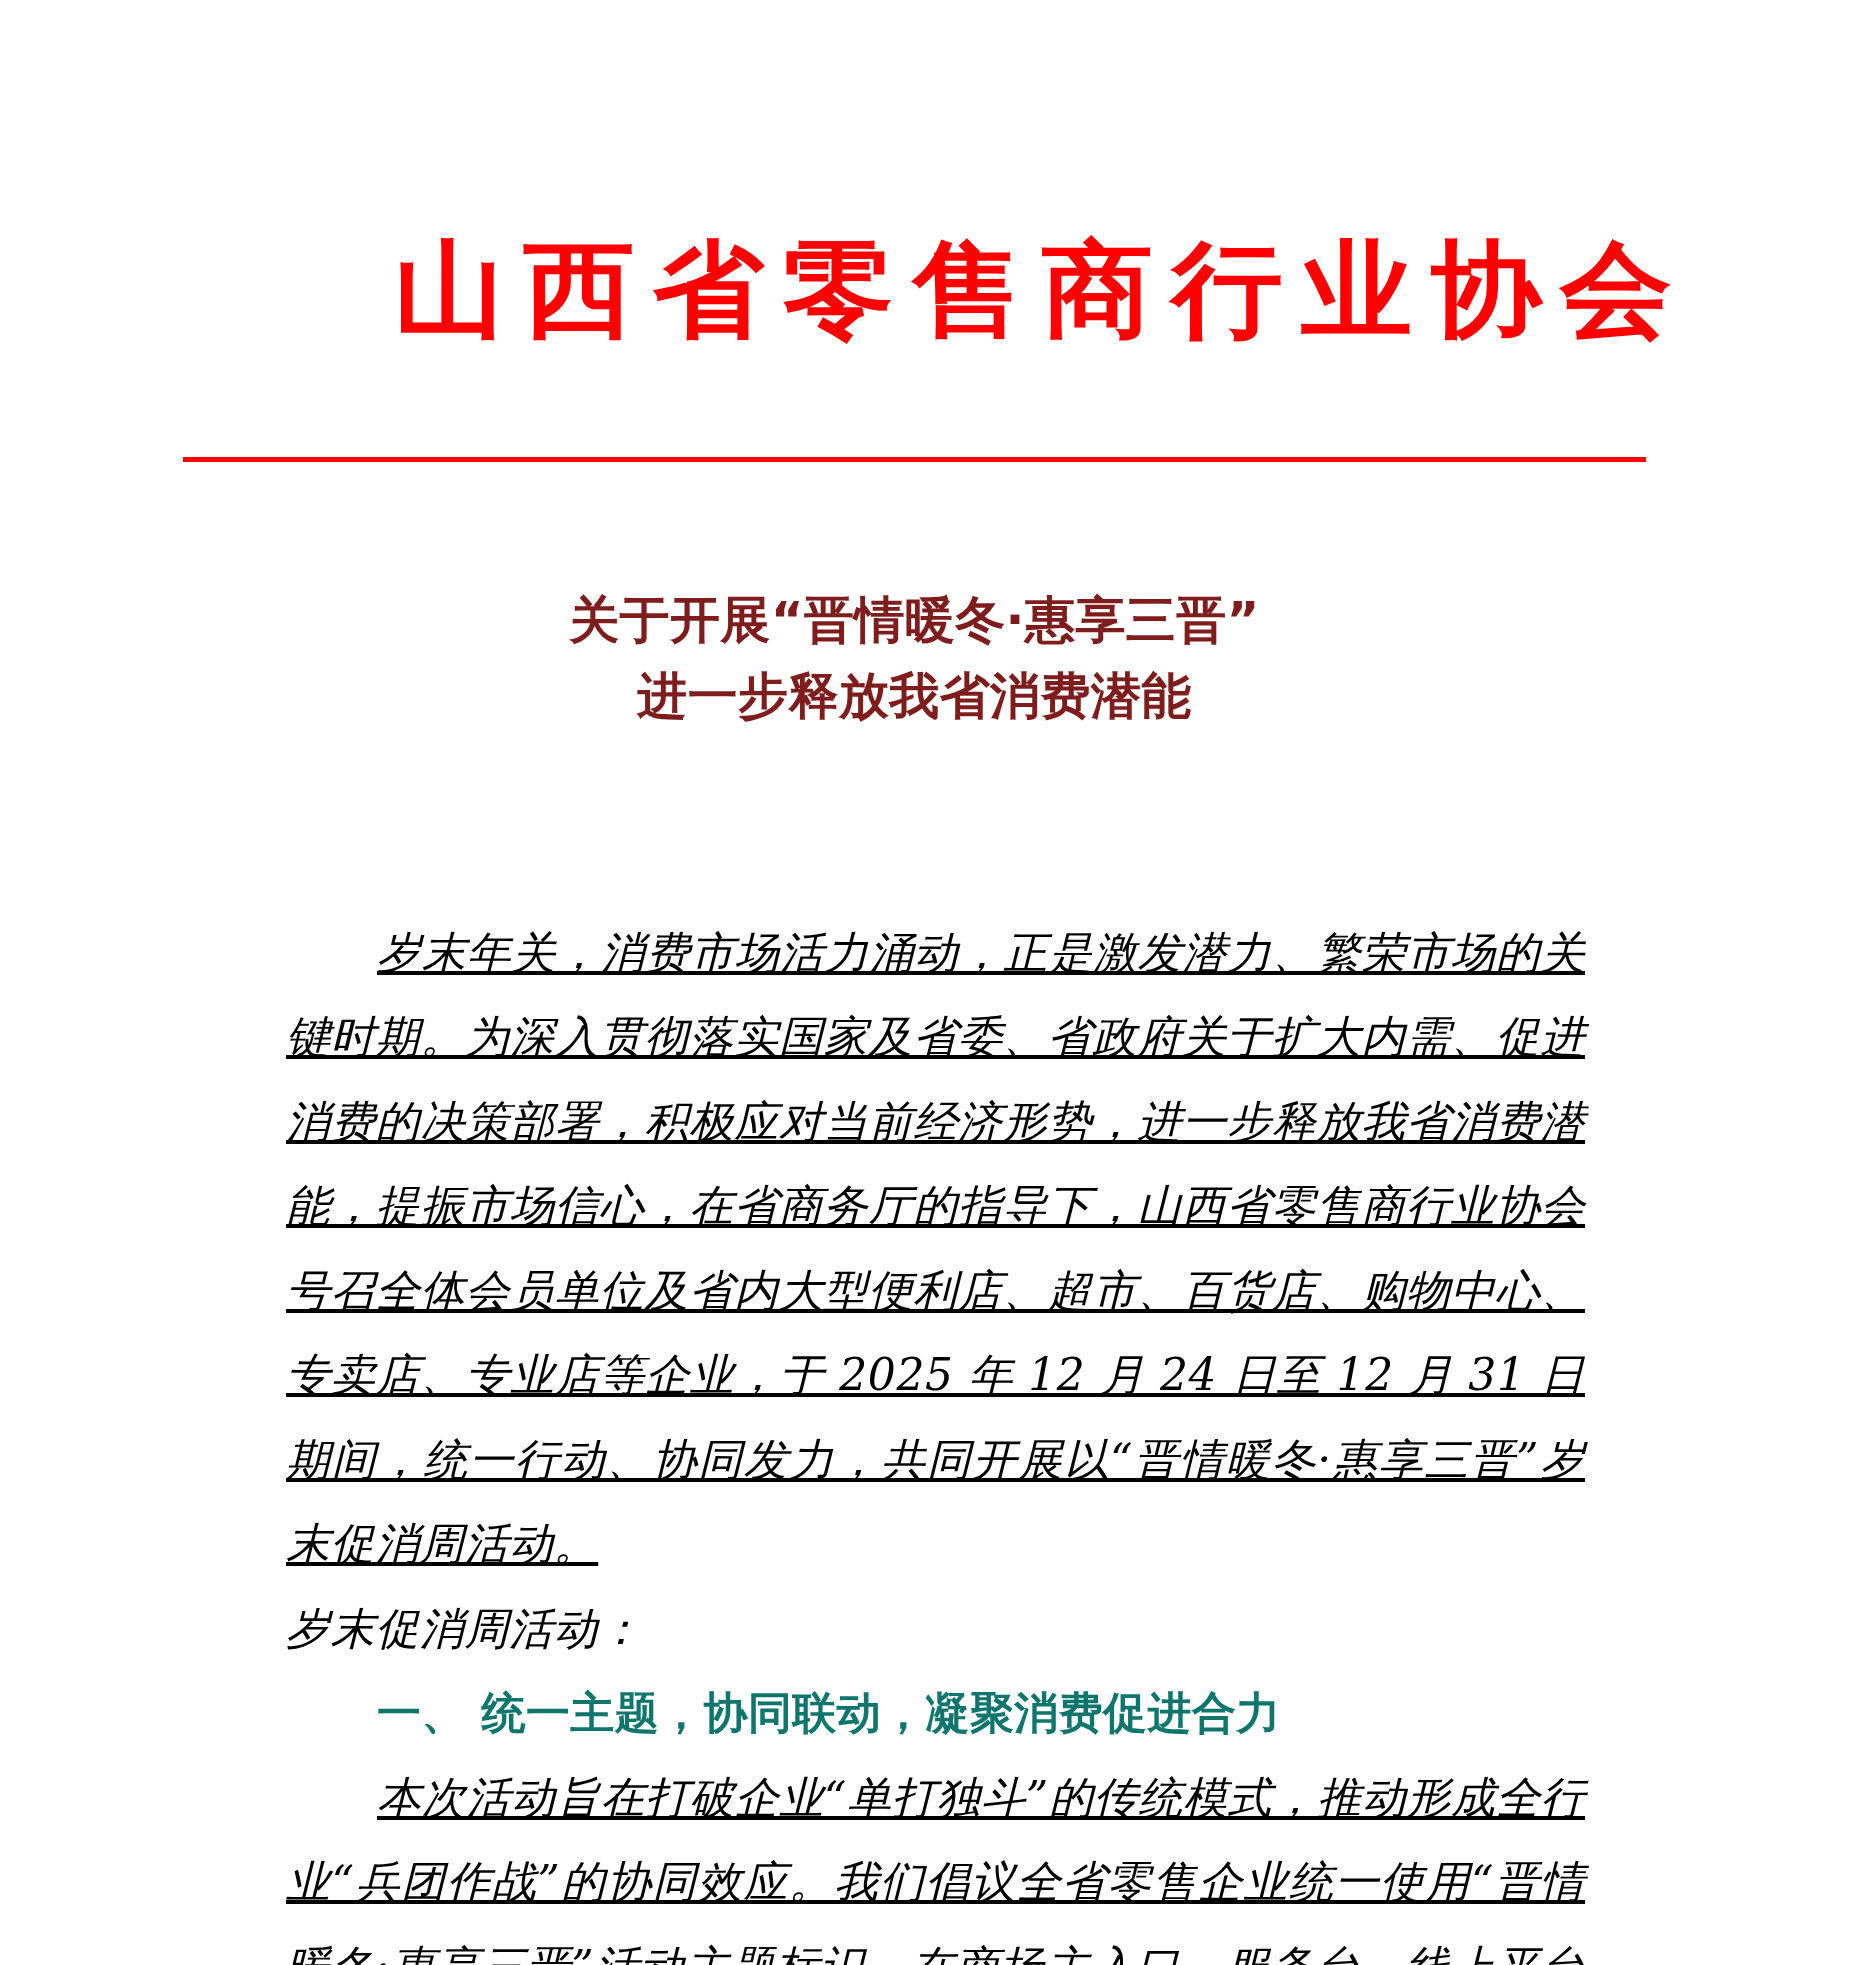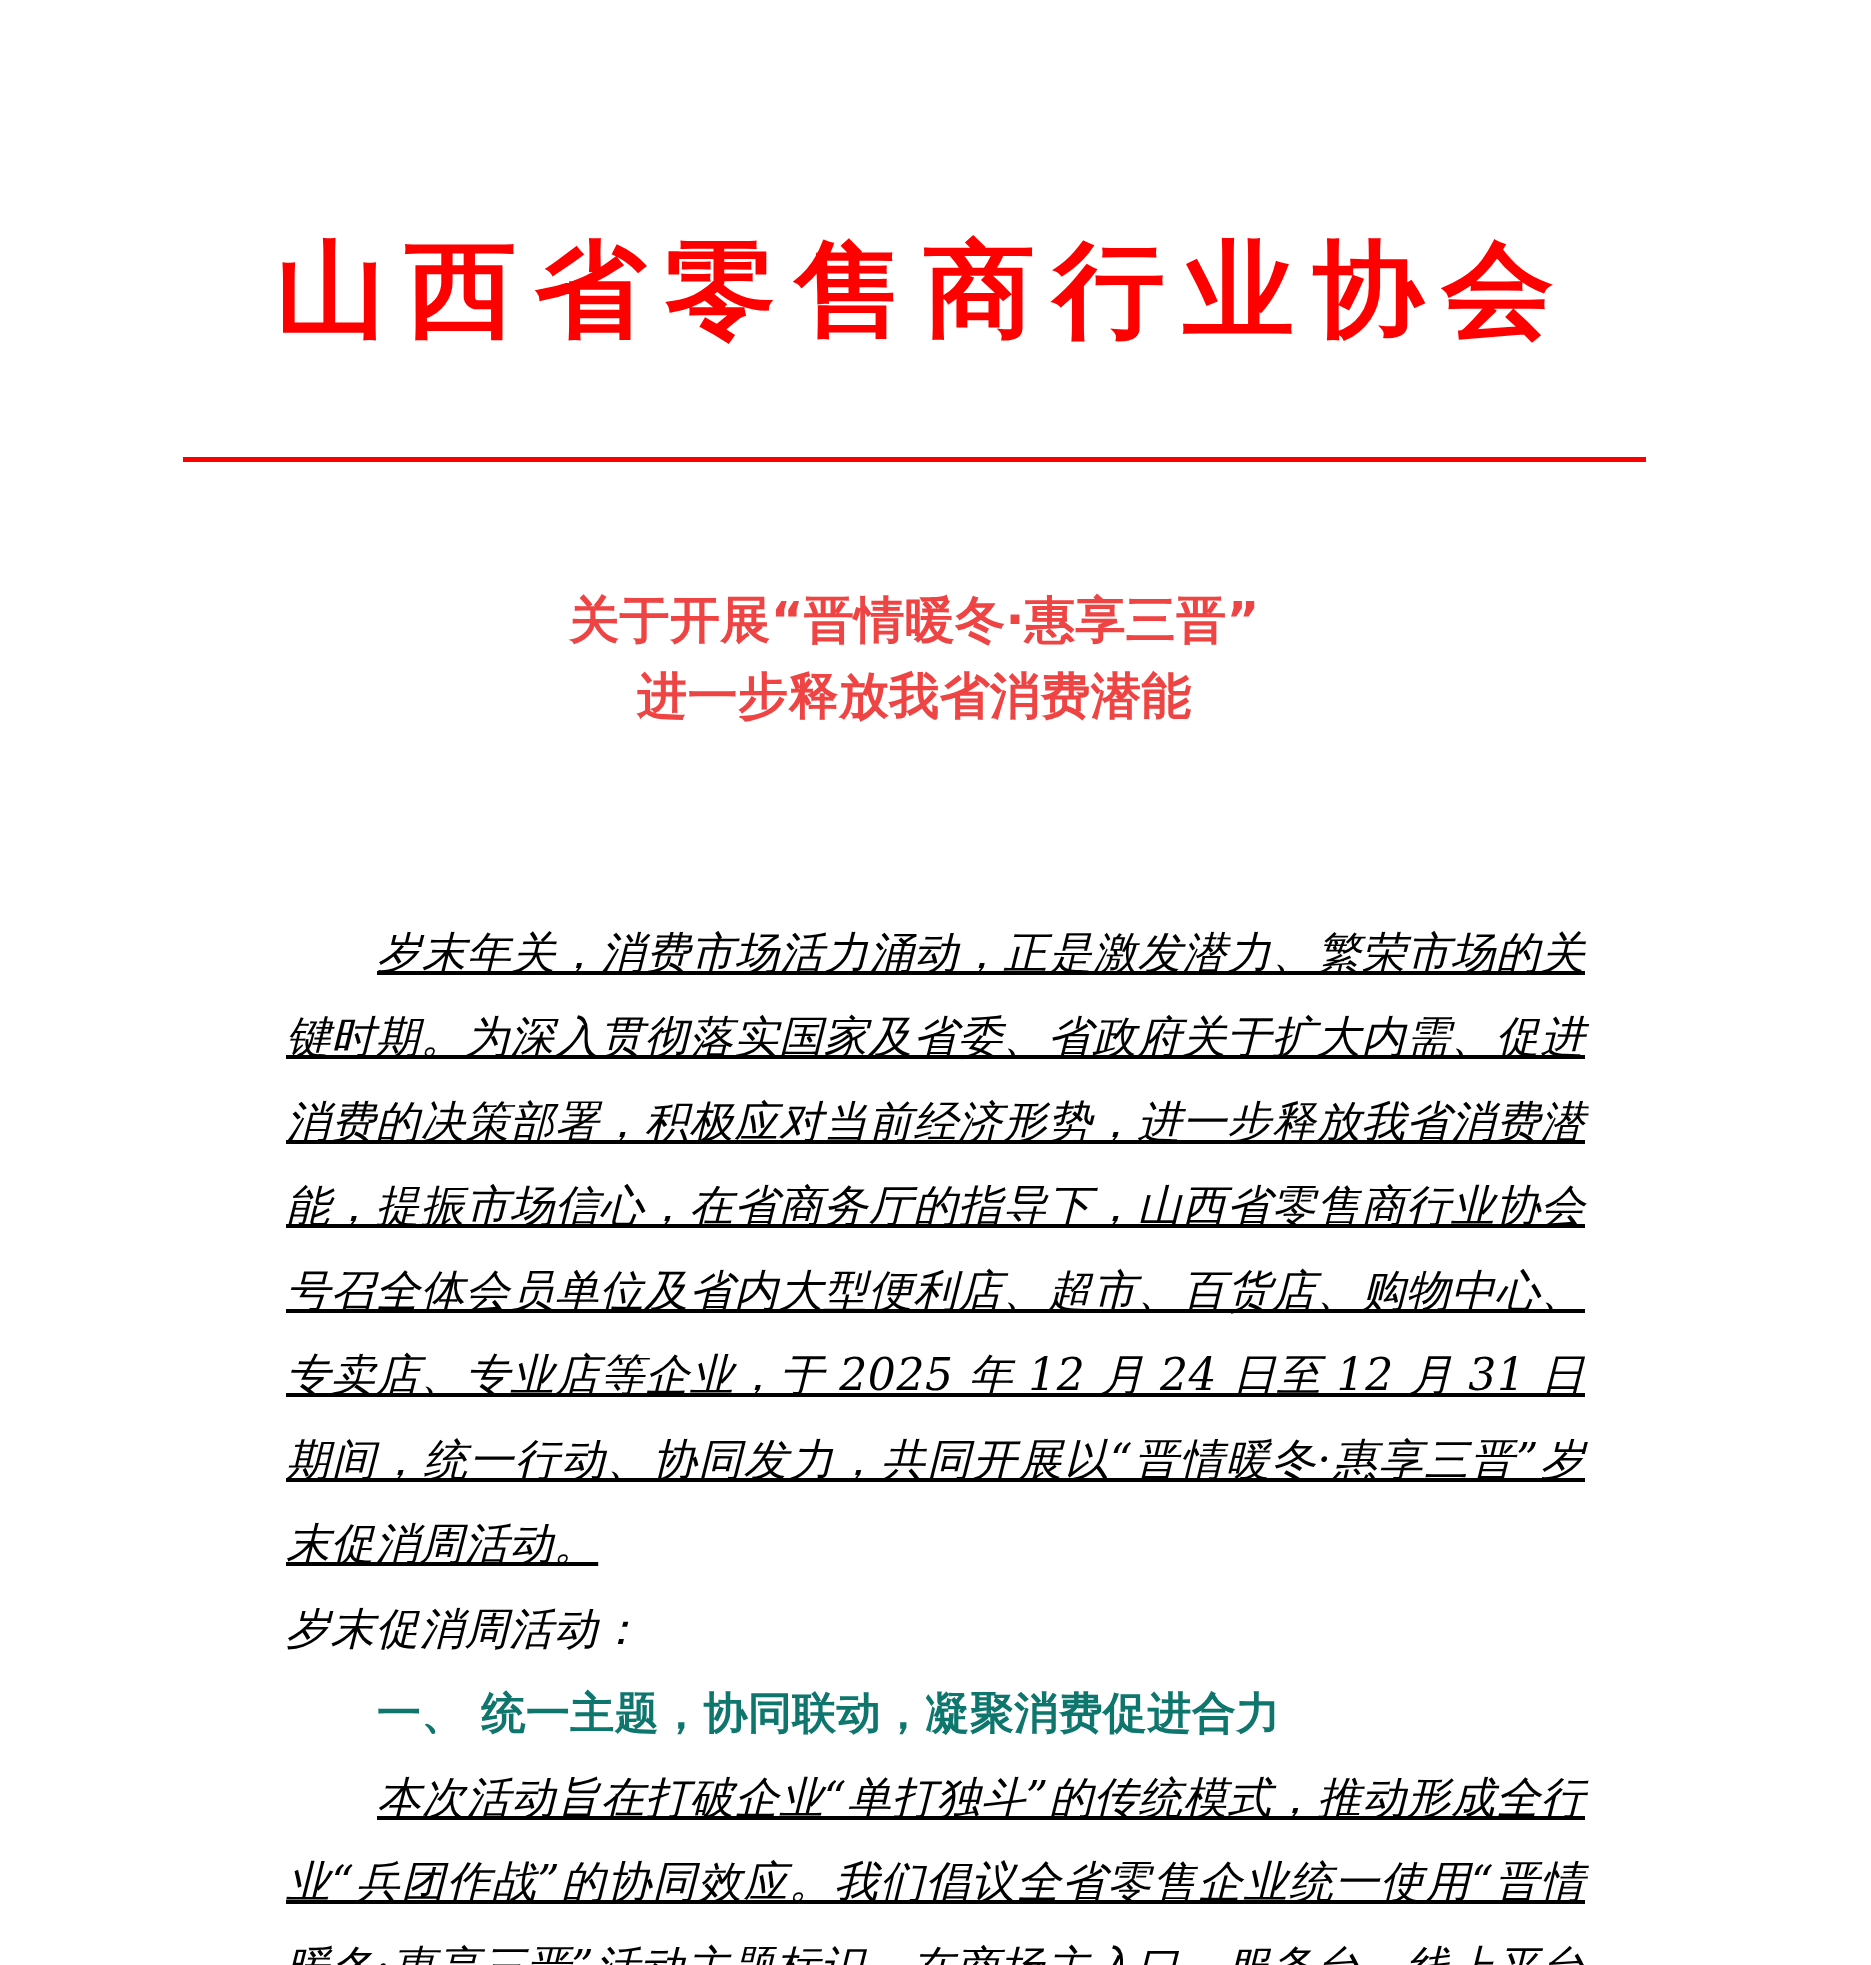--- a/index.html
+++ b/index.html
@@ -23,7 +23,7 @@
     left: 183px;
     top: 237px;
     width: 1463px;
-    text-align: center;
+    text-align: right;
   }
   .letterhead-title {
     font-family: "DejaVu Serif", "Liberation Serif", serif;

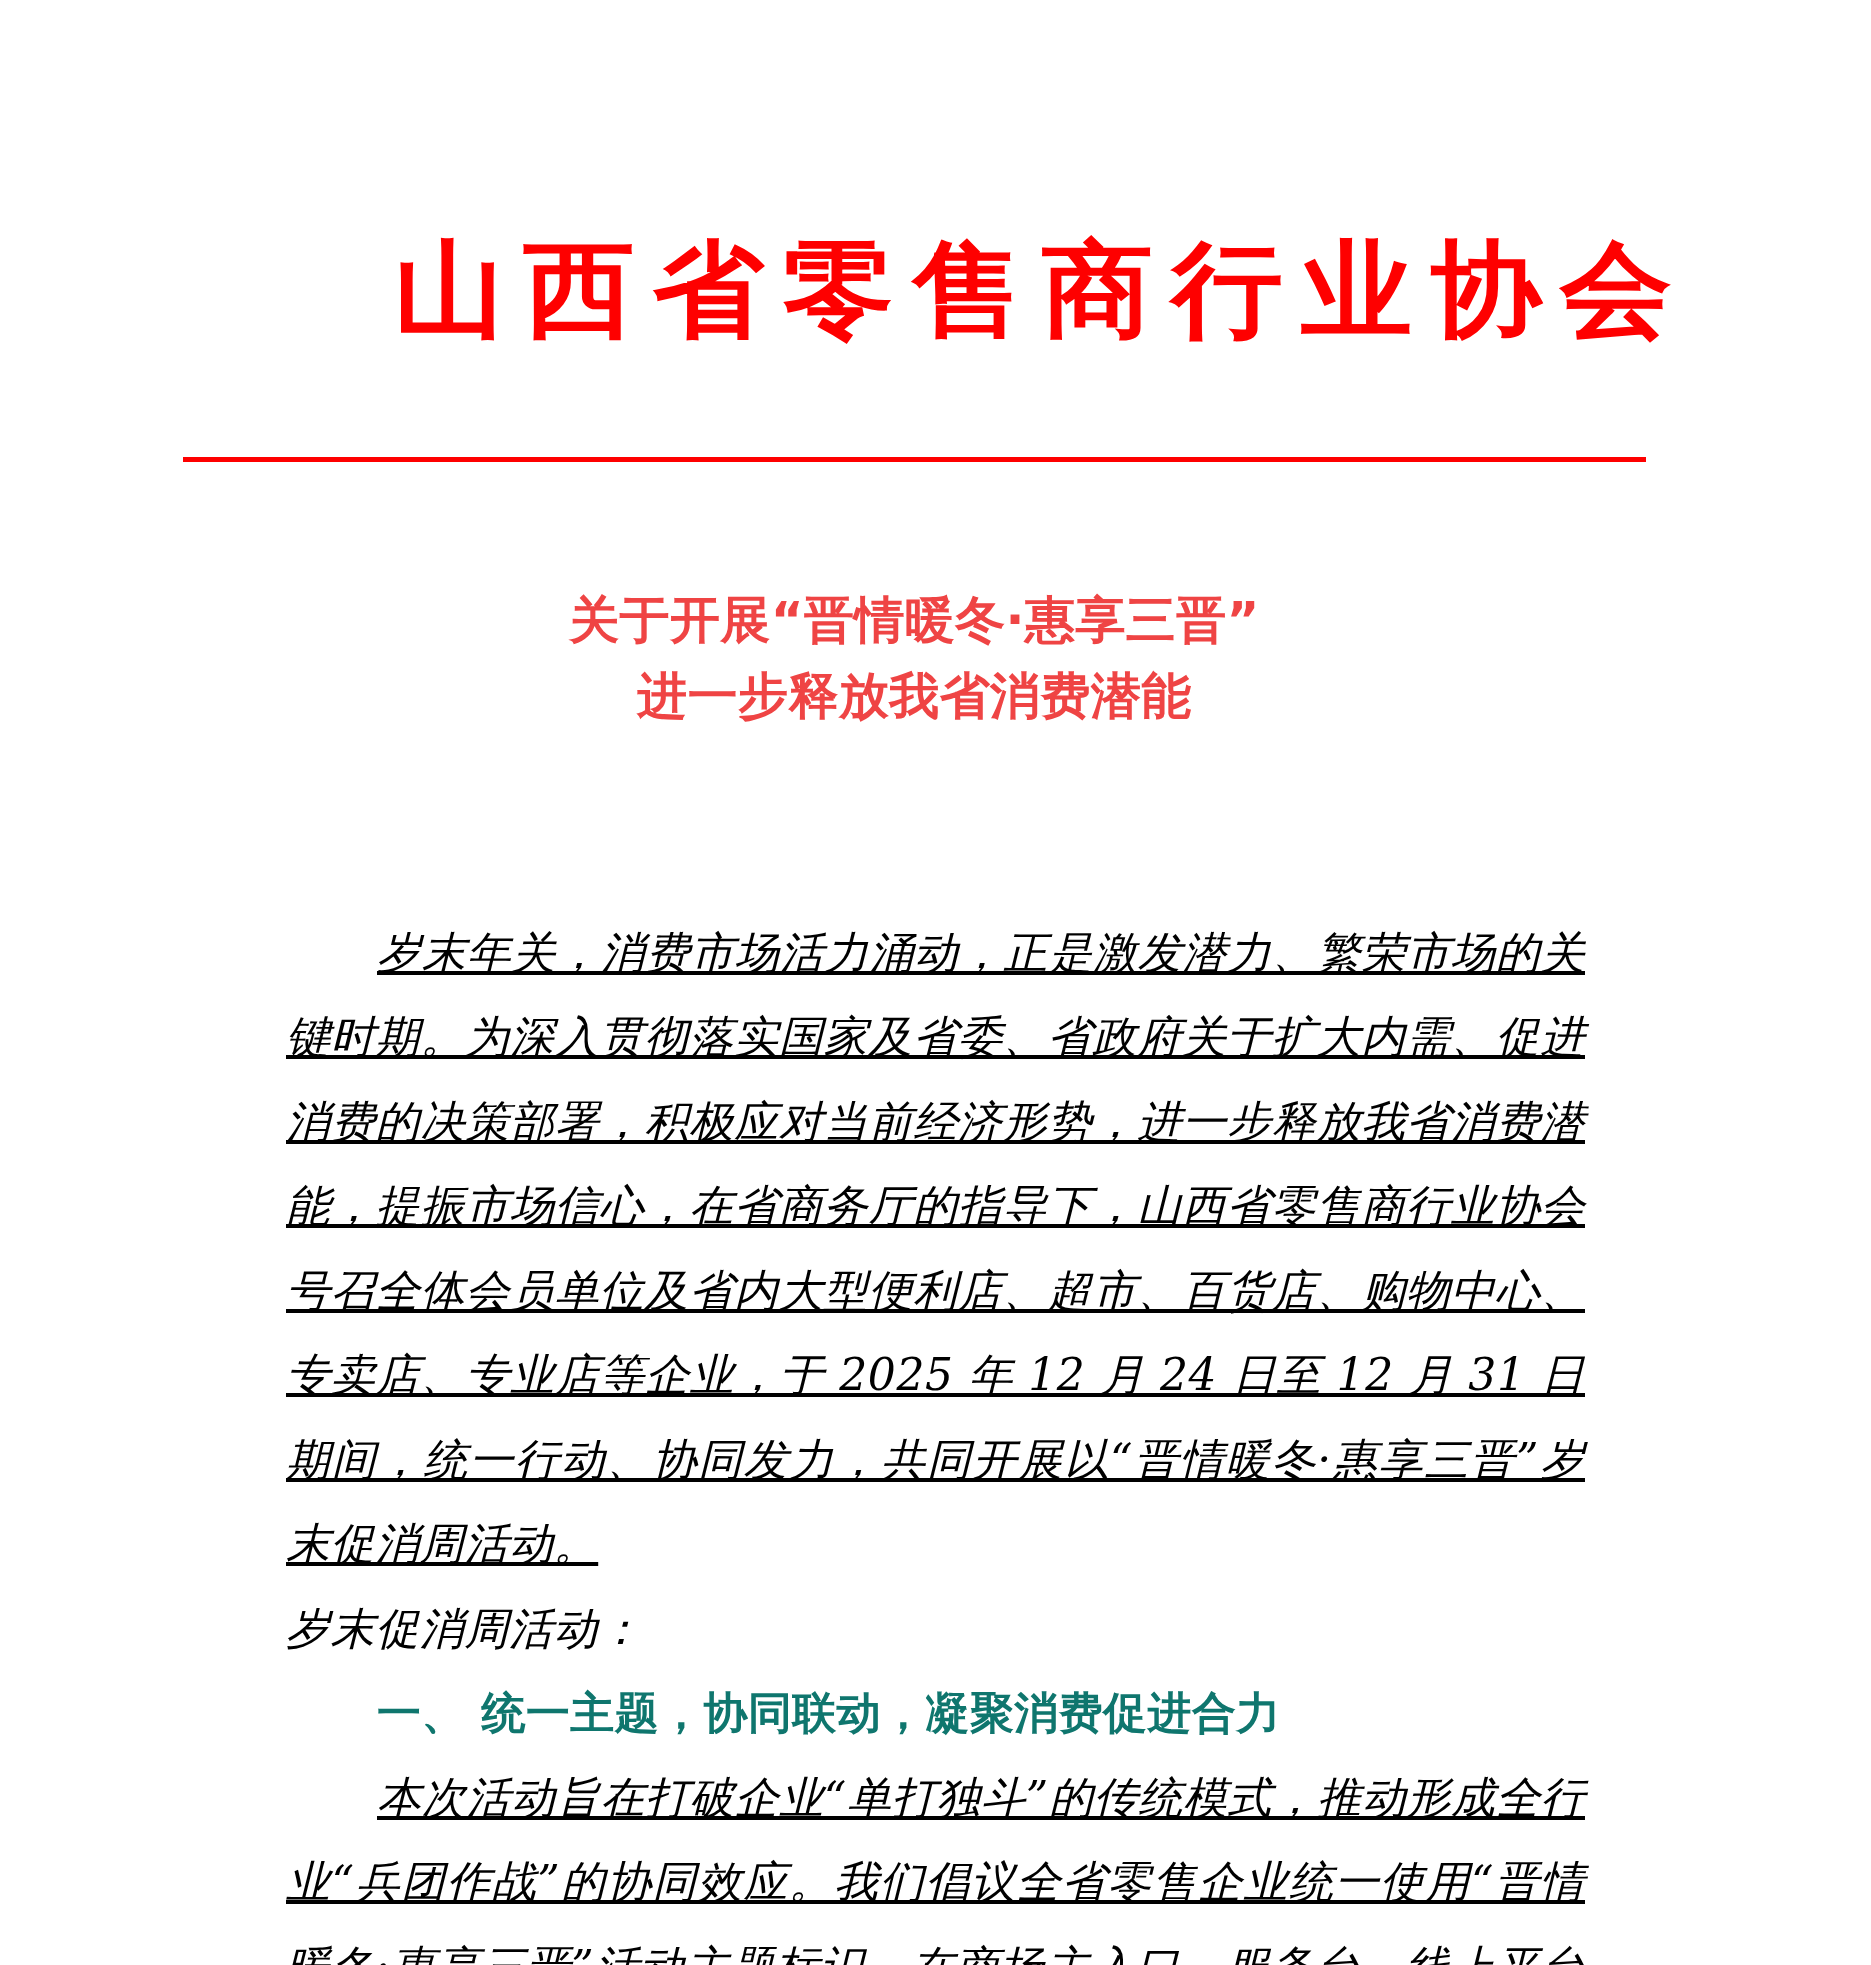--- a/index.html
+++ b/index.html
@@ -59,7 +59,7 @@
     font-weight: 700;
     font-size: 50px;
     line-height: 1.52;
-    color: #ef4444;
+    color: #7f1d1d;
     letter-spacing: 0.4px;
     white-space: nowrap;
   }

